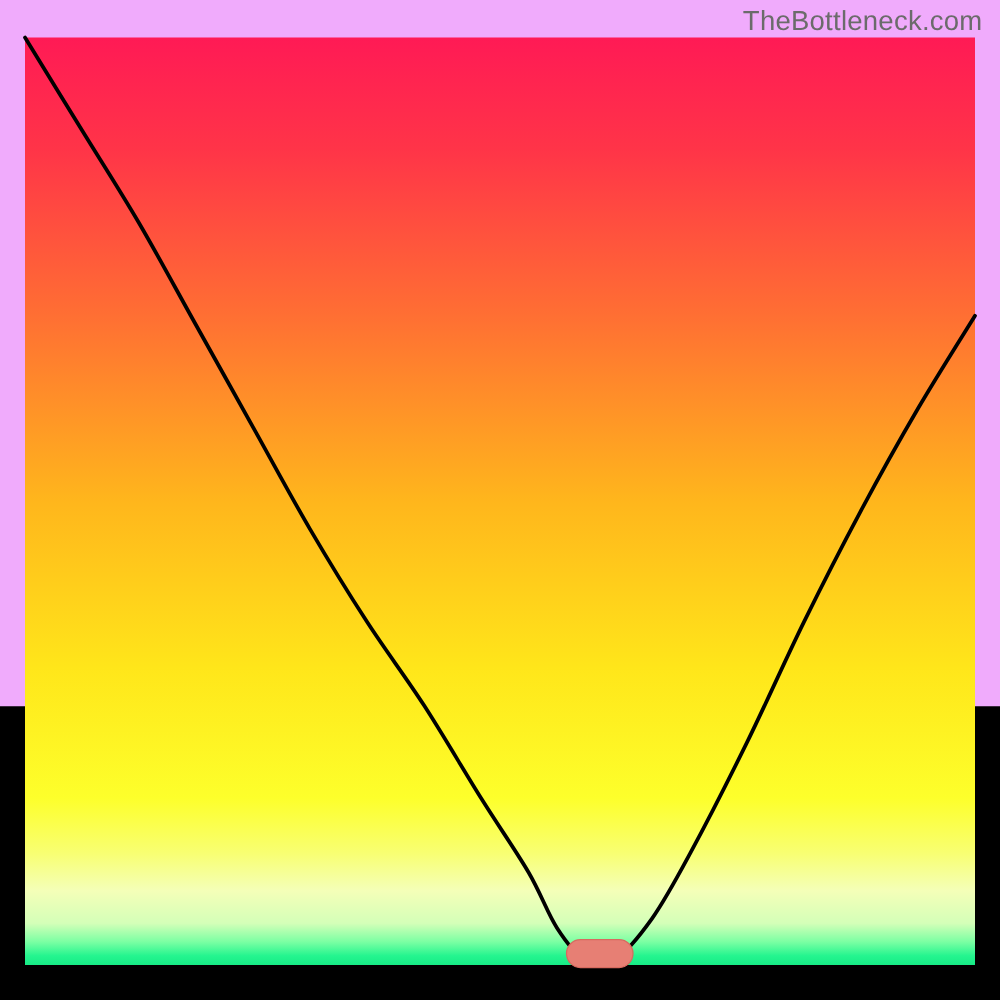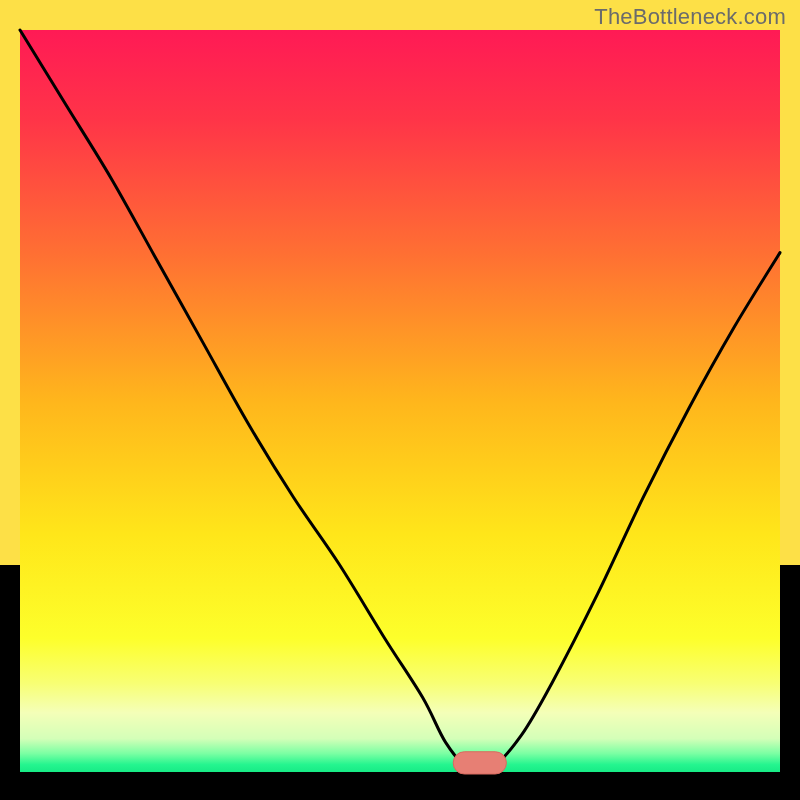--- a/index.html
+++ b/index.html
@@ -14,7 +14,7 @@
     position: relative;
     width: 800px;
     height: 565px;
-    background: #fde047;
+    background: #f0abfc;
     text-align: center;
   }
   .watermark {

